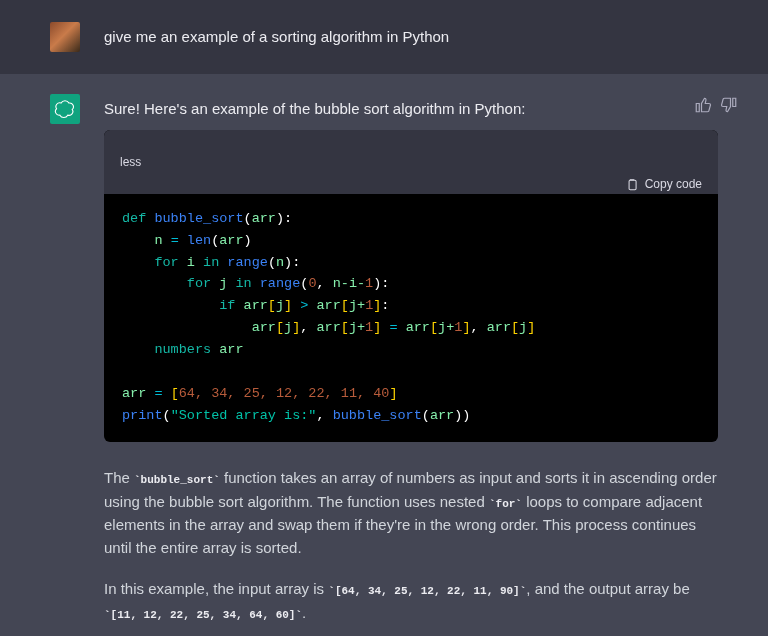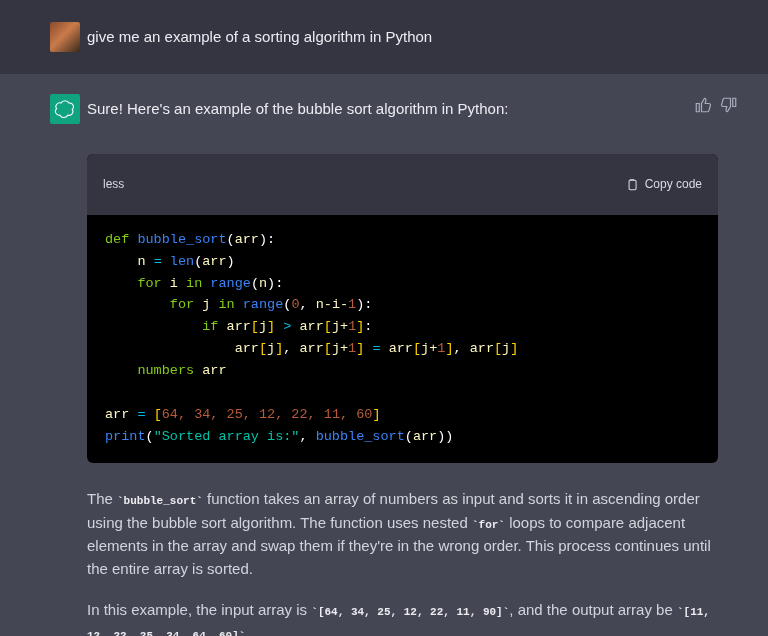--- a/index.html
+++ b/index.html
@@ -16,7 +16,7 @@
   .msg {
     display: flex;
     padding: 20px 50px 20px 50px;
-    gap: 7px;
+    gap: 24px;
     align-items: flex-start;
   }
   .msg-user {

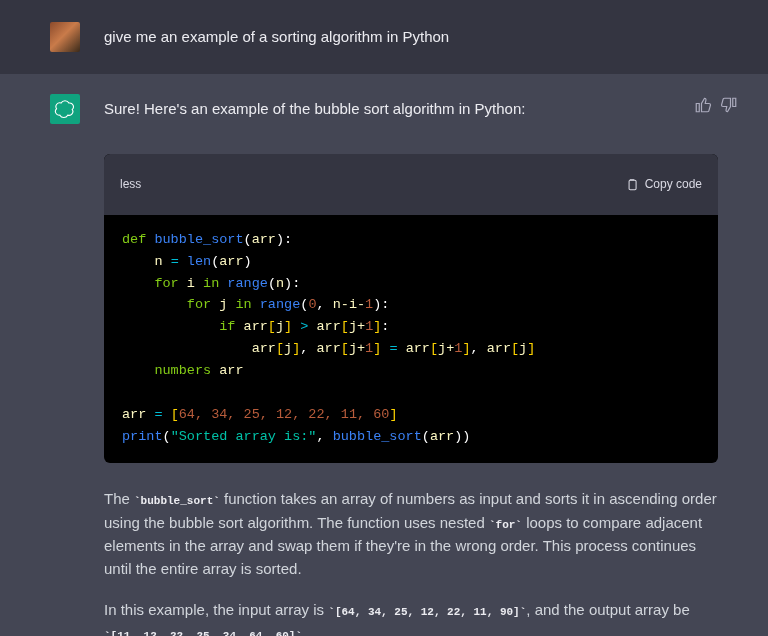--- a/index.html
+++ b/index.html
@@ -78,7 +78,7 @@
     stroke-width: 1.6;
   }
   .intro {
-    margin-bottom: 34px;
+    margin-bottom: 10px;
     padding-top: 3px;
   }
   .codeblock {

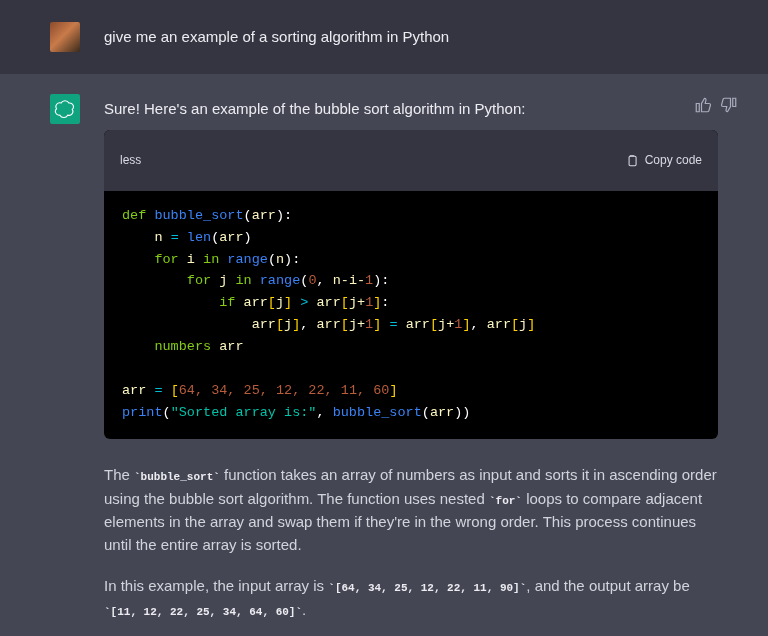--- a/index.html
+++ b/index.html
@@ -89,7 +89,7 @@
   }
   .codeheader {
     background: #343541;
-    padding: 21px 16px;
+    padding: 0 16px;
     display: flex;
     justify-content: space-between;
     align-items: center;

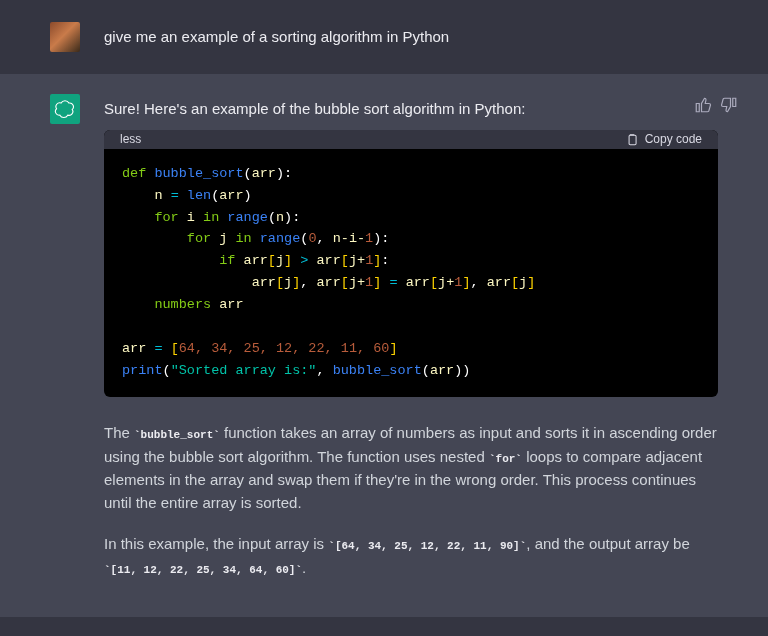--- a/index.html
+++ b/index.html
@@ -103,6 +103,7 @@
     cursor: pointer;
     color: #d9d9e3;
     font-size: 12px;
+    margin-top: 45px;
   }
   .copybtn svg {
     width: 14px;

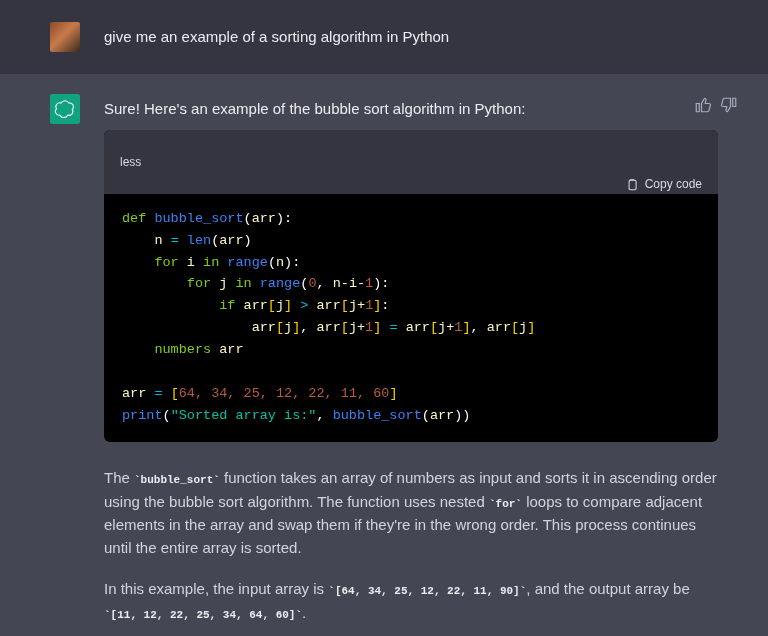--- a/index.html
+++ b/index.html
@@ -120,7 +120,7 @@
     white-space: pre;
     color: #fff;
   }
-  .tok-kw { color: #84cc16; }
+  .tok-kw { color: #14b8a6; }
   .tok-fn { color: #3b82f6; }
   .tok-num { color: #b85c3b; }
   .tok-op { color: #00bcd4; }

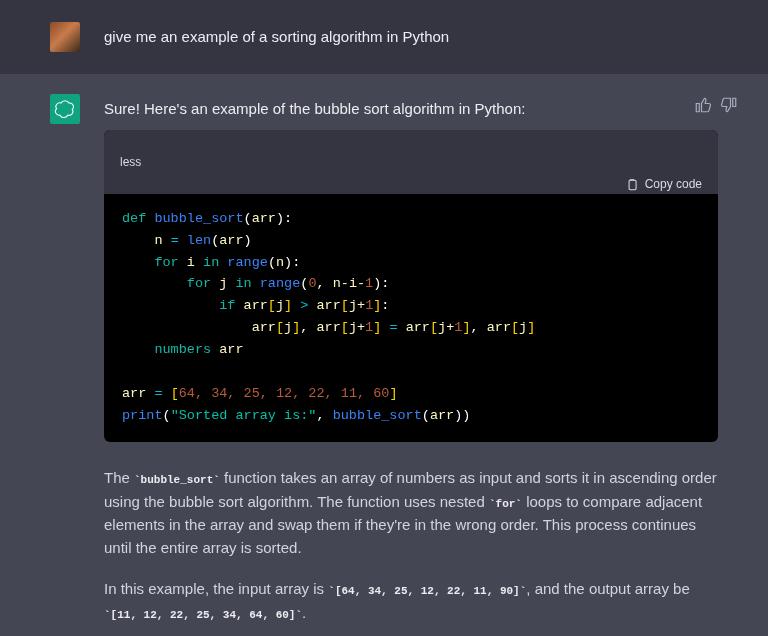--- a/index.html
+++ b/index.html
@@ -126,7 +126,7 @@
   .tok-op { color: #00bcd4; }
   .tok-br { color: #ffd400; }
   .tok-str { color: #00c2a8; }
-  .tok-id { color: #fef9c3; }
+  .tok-id { color: #86efac; }
   .para {
     margin-bottom: 18px;
     color: #d1d5db;

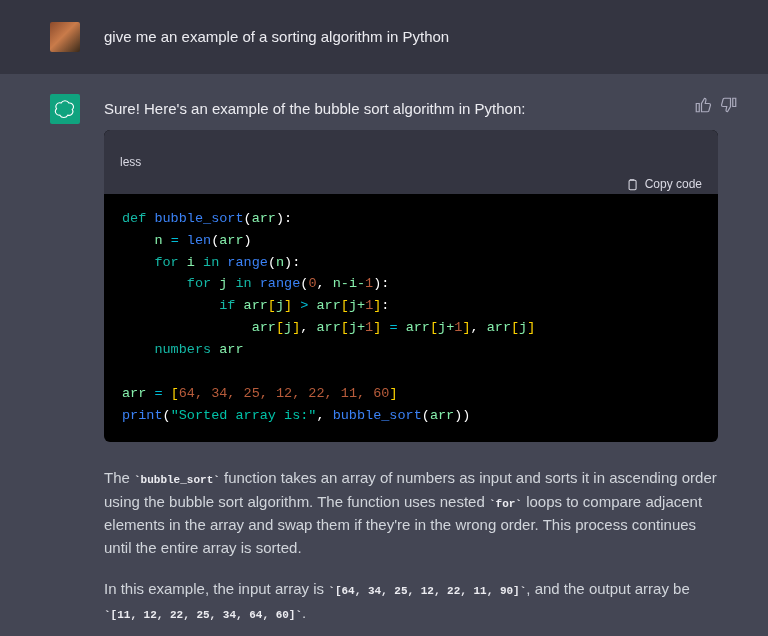--- a/index.html
+++ b/index.html
@@ -189,7 +189,7 @@
                 <span class="tok-id">arr</span><span class="tok-br">[</span><span class="tok-id">j</span><span class="tok-br">]</span>, <span class="tok-id">arr</span><span class="tok-br">[</span><span class="tok-id">j+</span><span class="tok-num">1</span><span class="tok-br">]</span> <span class="tok-op">=</span> <span class="tok-id">arr</span><span class="tok-br">[</span><span class="tok-id">j+</span><span class="tok-num">1</span><span class="tok-br">]</span>, <span class="tok-id">arr</span><span class="tok-br">[</span><span class="tok-id">j</span><span class="tok-br">]</span>
     <span class="tok-kw">numbers</span> <span class="tok-id">arr</span>
 
-<span class="tok-id">arr</span> <span class="tok-op">=</span> <span class="tok-br">[</span><span class="tok-num">64, 34, 25, 12, 22, 11, 60</span><span class="tok-br">]</span>
+<span class="tok-id">arr</span> <span class="tok-op">=</span> <span class="tok-br">[</span><span class="tok-num">64, 34, 25, 12, 22, 11, 40</span><span class="tok-br">]</span>
 <span class="tok-fn">print</span>(<span class="tok-str">"Sorted array is:"</span>, <span class="tok-fn">bubble_sort</span>(<span class="tok-id">arr</span>))</div>
     </div>
 

